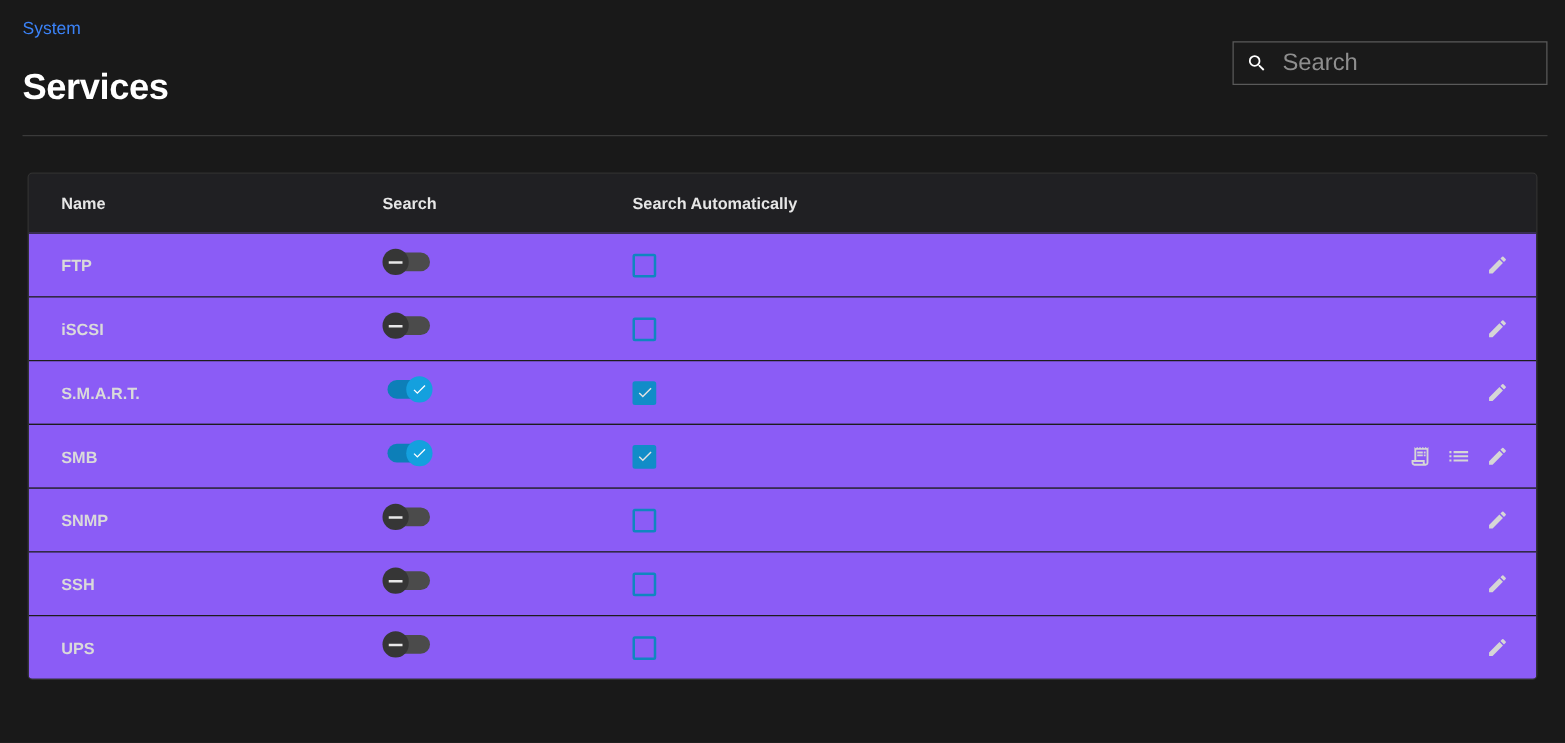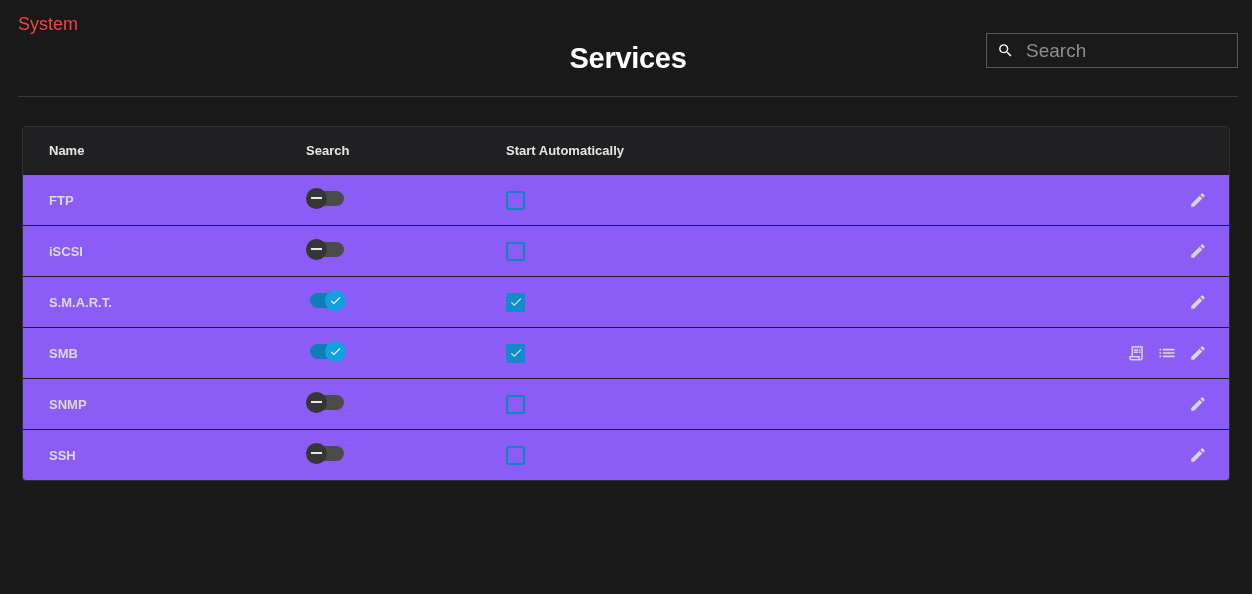--- a/index.html
+++ b/index.html
@@ -15,8 +15,8 @@
   
   .page-header { position: relative; padding: 14px 14px 0 18px; }
   .breadcrumb {
-    font-size: 18px;
-    color: #ef4444;
+    font-size: 14px;
+    color: #3b82f6;
     display: inline-block;
     cursor: pointer;
   }

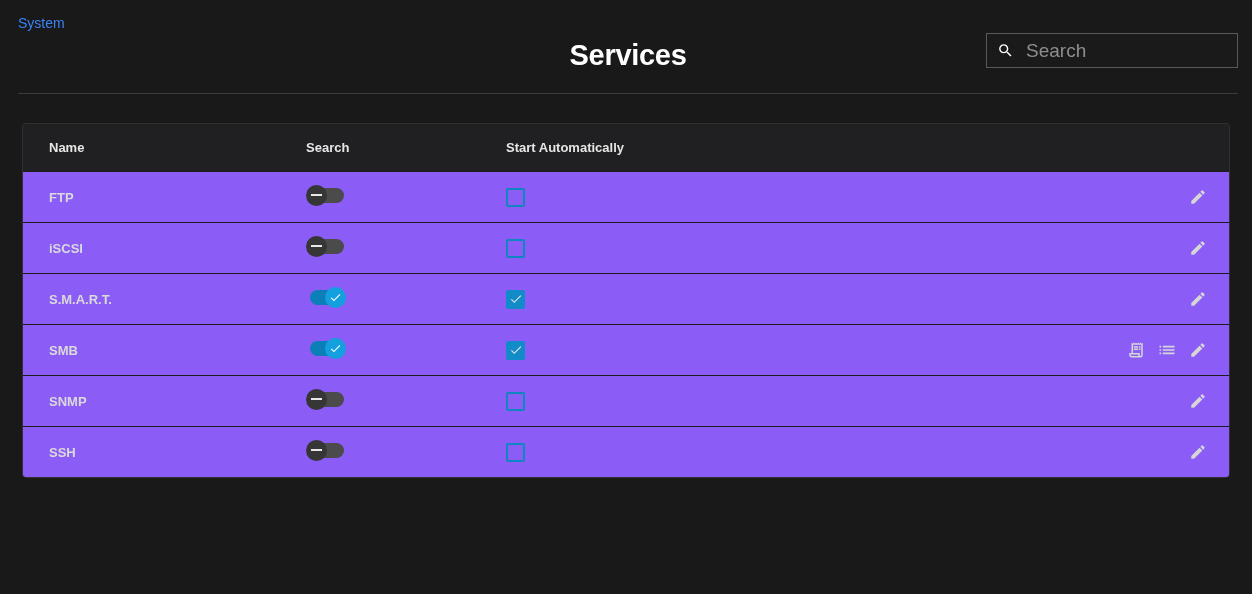--- a/index.html
+++ b/index.html
@@ -25,8 +25,7 @@
     font-weight: 700;
     letter-spacing: -0.3px;
     color: #ffffff;
-    margin-top: 7px;
-    text-align: center;
+    margin-top: 22px;
   }
   .header-divider {
     border: none;

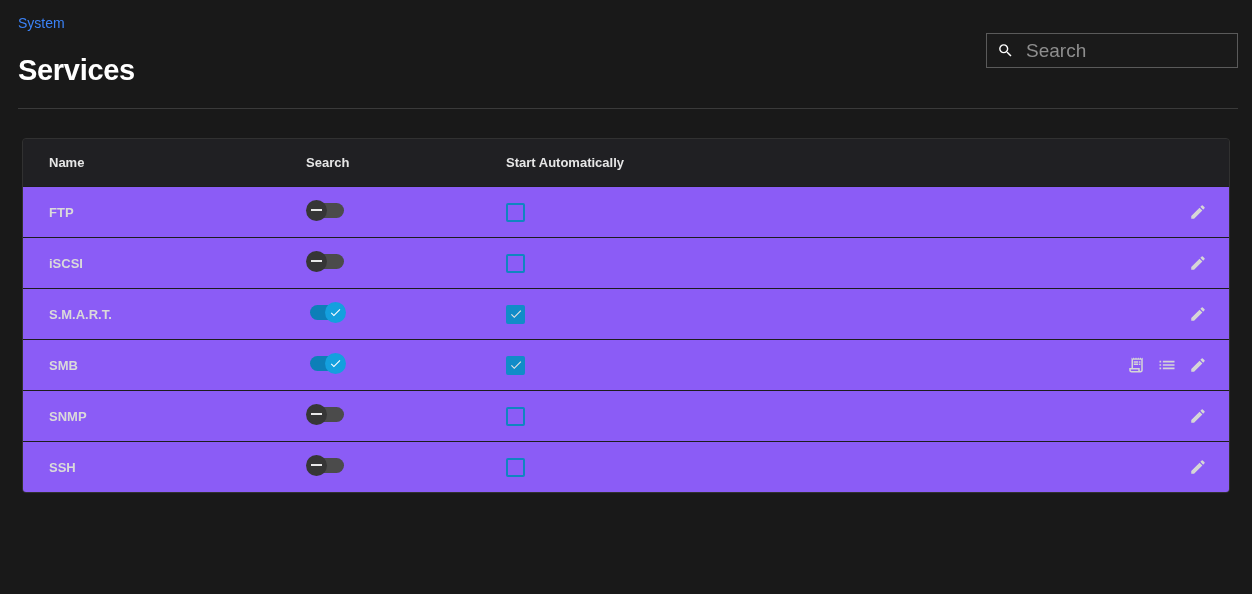--- a/index.html
+++ b/index.html
@@ -167,7 +167,7 @@
   <div class="t-row t-head">
     <div>Name</div>
     <div>Search</div>
-    <div>Start Automatically</div>
+    <div>Search Automatically</div>
     <div></div>
   </div>
   <div class="t-body">

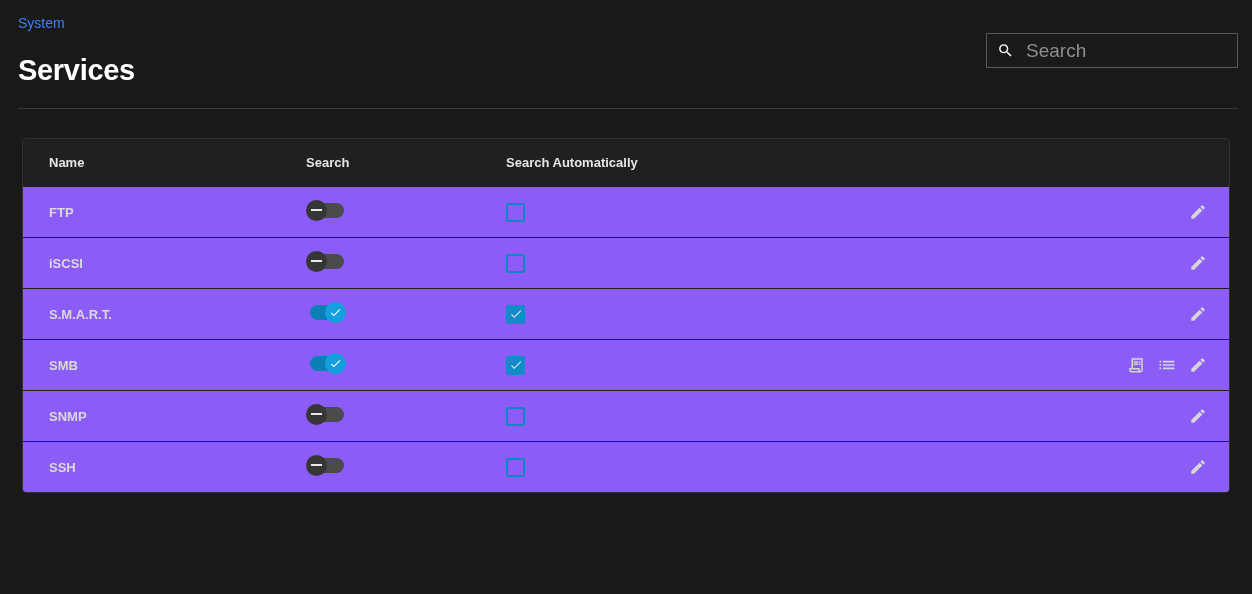--- a/index.html
+++ b/index.html
@@ -341,6 +341,30 @@
         </div>
   </div>
 
+  <div class="t-row">
+    <div class="service-name">UPS</div>
+    <div>
+      <span class="toggle">
+        <span class="track"></span>
+        <span class="knob">
+          <span class="dash"></span>
+
+        </span>
+      </span>
+    </div>
+    <div>
+      <span class="checkbox">
+        
+      </span>
+    </div>
+    <div class="row-actions">
+          <span class="action-icon">
+            <svg width="18" height="18" viewBox="0 0 24 24" fill="#d6d6d6">
+              <path d="M3 17.25V21h3.75L17.81 9.94l-3.75-3.75L3 17.25zM20.71 7.04a.996.996 0 0 0 0-1.41l-2.34-2.34a.996.996 0 0 0-1.41 0l-1.83 1.83 3.75 3.75 1.83-1.83z"></path>
+            </svg>
+          </span>
+        </div>
+  </div>
 </div>
 </div>
 

